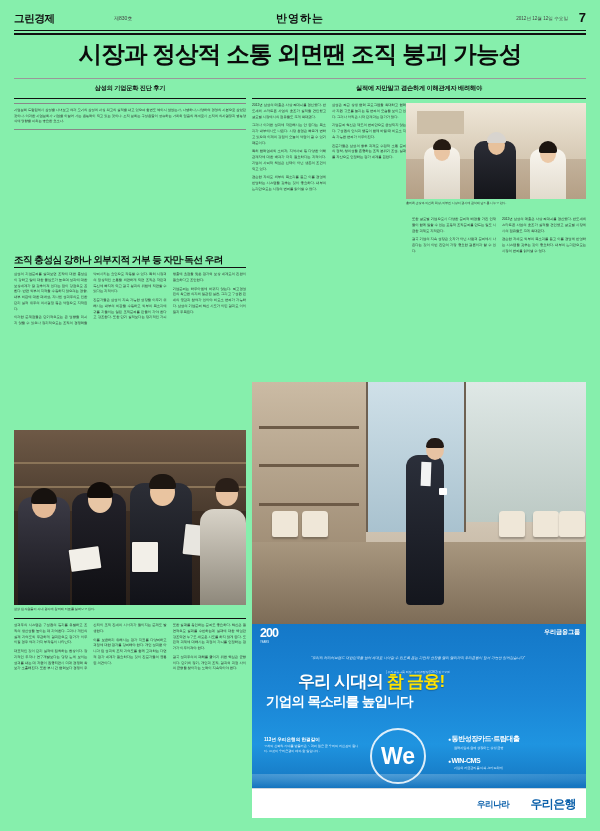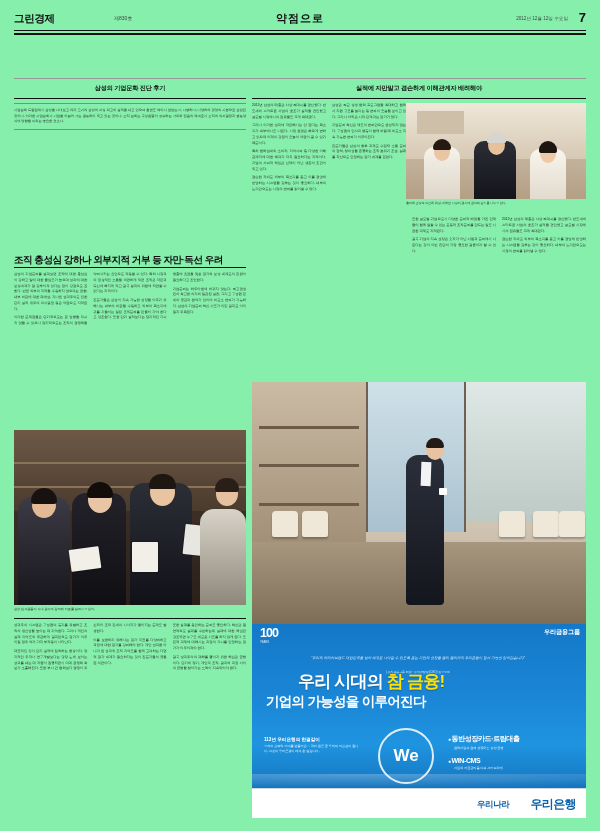--- a/index.html
+++ b/index.html
@@ -357,7 +357,7 @@
   <div class="masthead">
     <div class="mh-left">그린경제</div>
     <div class="mh-issue">제830호</div>
-    <div class="mh-center">약점으로</div>
+    <div class="mh-center">반영하는</div>
     <div class="mh-date">2012년 12월 12일 수요일</div>
     <div class="mh-page">7</div>
   </div>

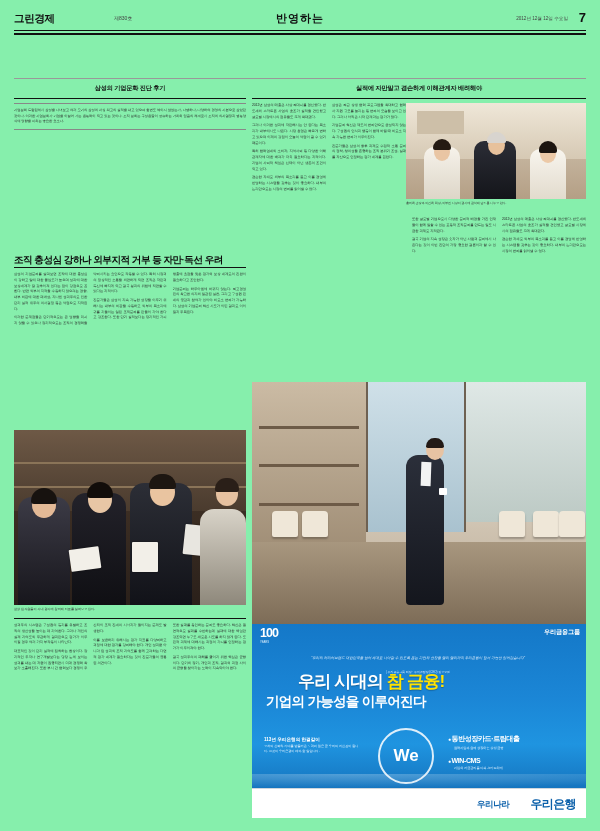--- a/index.html
+++ b/index.html
@@ -364,6 +364,7 @@
   <div class="rule-top"></div>
   <div class="rule-top2"></div>
 
+  <div class="headline">시장과 정상적 소통 외면땐 조직 붕괴 가능성</div>
   <div class="rule-hl"></div>
 
   <div class="col-left">

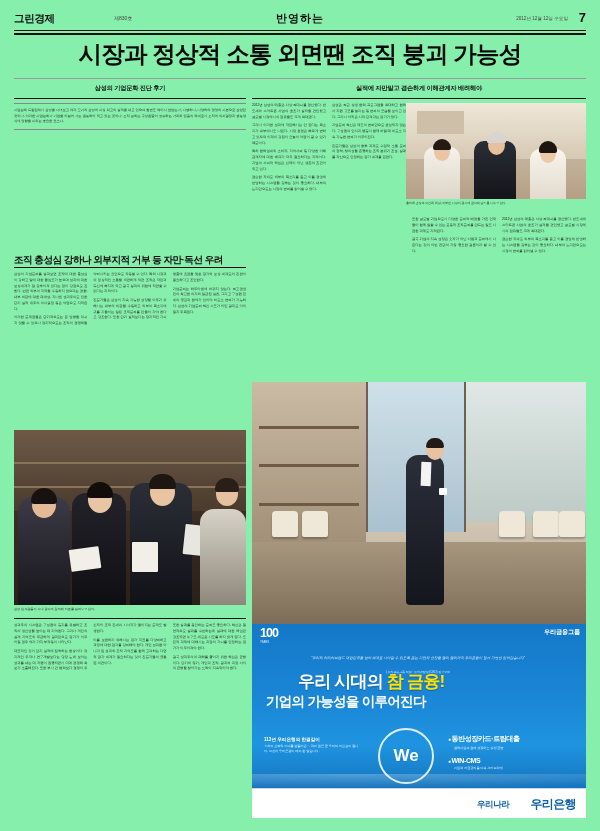--- a/index.html
+++ b/index.html
@@ -507,7 +507,7 @@
   <div class="ad">
     <div class="ad-top-label">우리금융그룹</div>
     <div class="ad-logo100">
-      <div class="num">100</div>
+      <div class="num">200</div>
       <div class="sub">YEARS</div>
     </div>
 

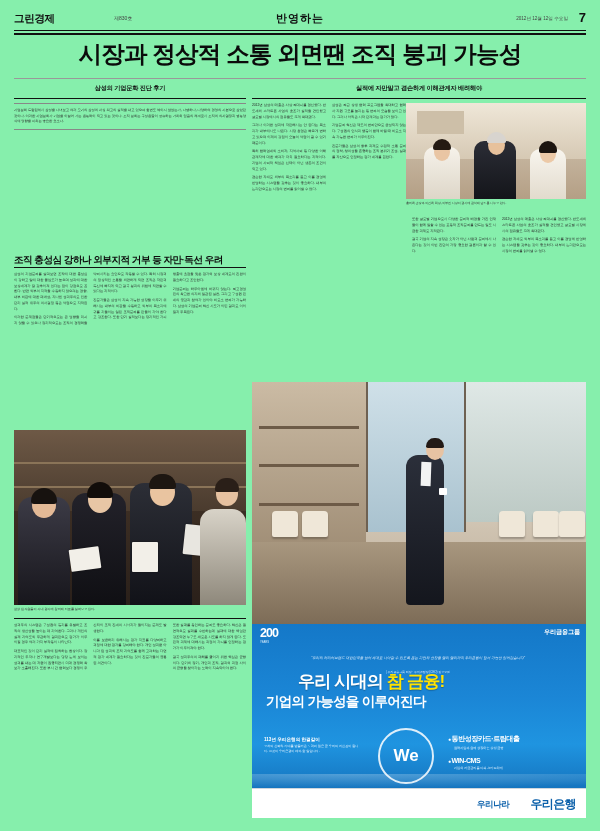--- a/index.html
+++ b/index.html
@@ -520,7 +520,7 @@
     <div class="ad-h1">
       <span>우리 시대의 </span><span class="hl">참 금융!</span>
     </div>
-    <div class="ad-h2">기업의 가능성을 이루어진다</div>
+    <div class="ad-h2">기업의 목소리를 높입니다</div>
 
     <div class="ad-smallbox">
       <span class="big">113년 우리은행의 한결같이</span>

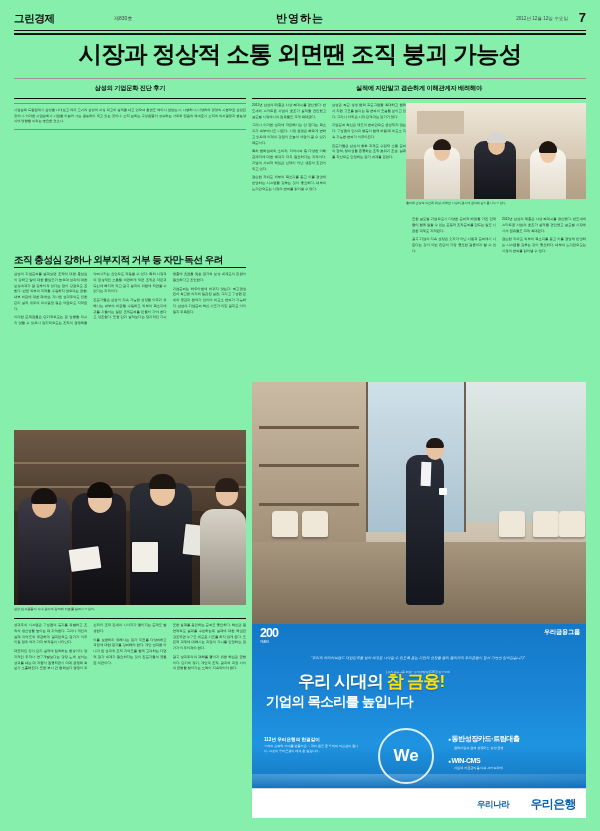--- a/index.html
+++ b/index.html
@@ -306,11 +306,11 @@
     letter-spacing: -0.7px;
   }
   .ad-we {
-    position: absolute; left: 126px; top: 104px;
+    position: absolute; left: 118px; top: 104px;
     width: 56px; height: 56px; border-radius: 50%;
     border: 2px solid rgba(255,255,255,.85);
     display: flex; align-items: center; justify-content: center;
-    font-size: 17px; font-weight: bold; color: #fff;
+    font-size: 23px; font-weight: bold; color: #fff;
   }
   .ad-bullets {
     position: absolute; left: 196px; top: 110px; width: 134px;

